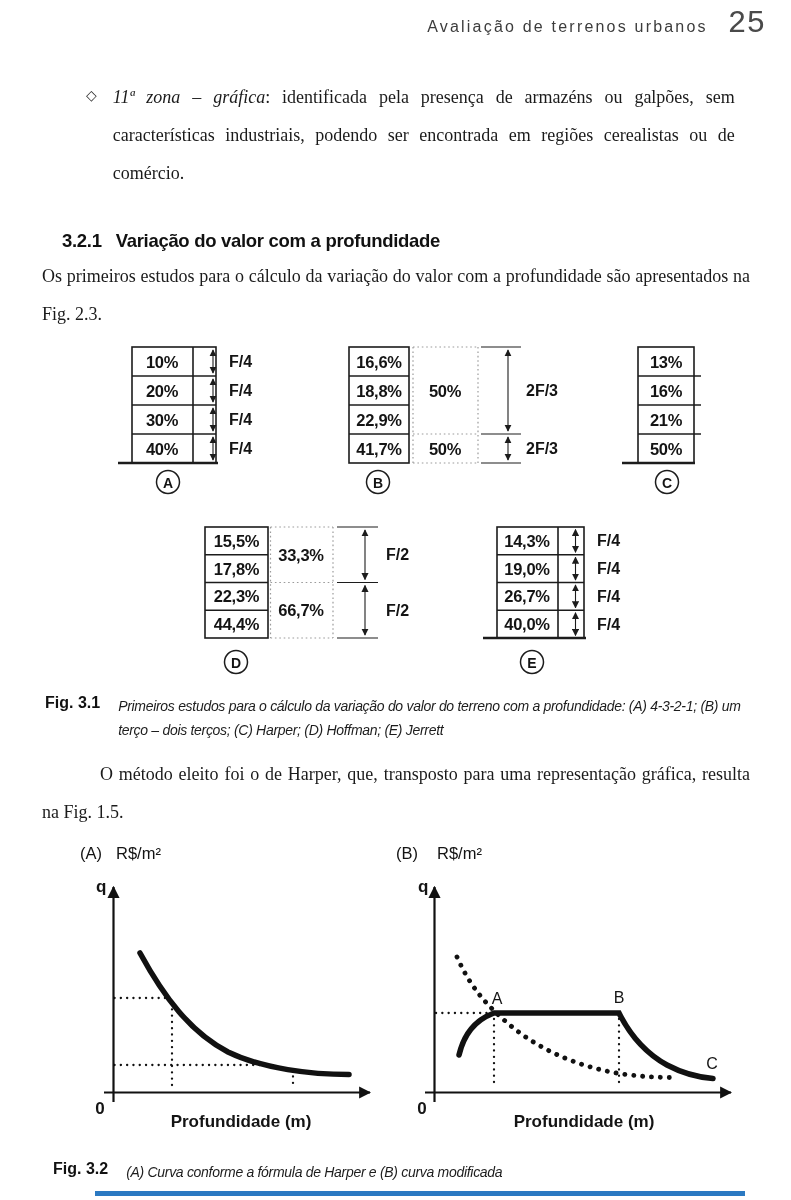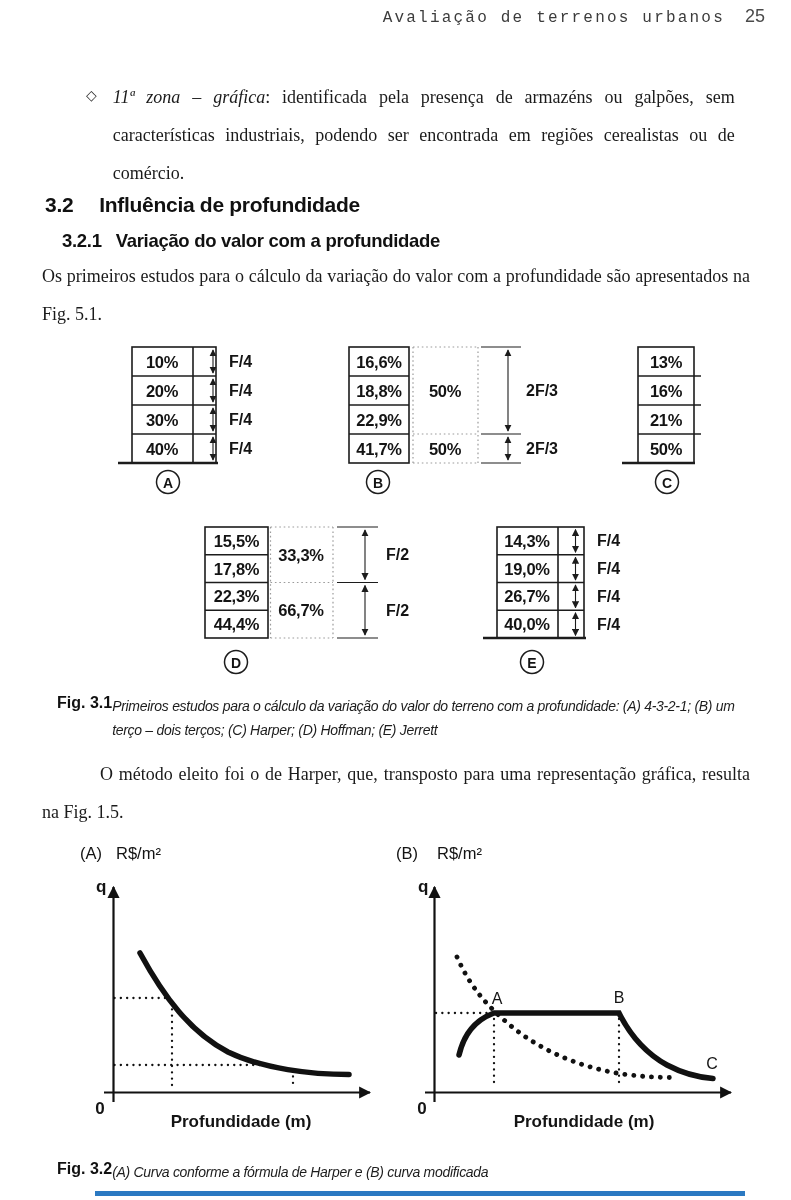--- a/index.html
+++ b/index.html
@@ -11,7 +11,7 @@
   }
   
   .header { position:absolute; top:6px; right:26px; display:flex; align-items:baseline; gap:20px; }
-  .running-title { font-family:Liberation Mono, monospace; font-size:16px; letter-spacing:2.2px; color:#3c3c3c;text-align:right; }
+  .running-title { font-family:Liberation Sans, sans-serif; font-size:16px; letter-spacing:2.2px; color:#3c3c3c;text-align:right; }
   .page-number { font-family:Liberation Sans, sans-serif; font-size:18px; color:#4a4a4a; }
   
   .bullet { position:absolute; top:78px; left:86px; width:664px; display:flex; gap:16px; }

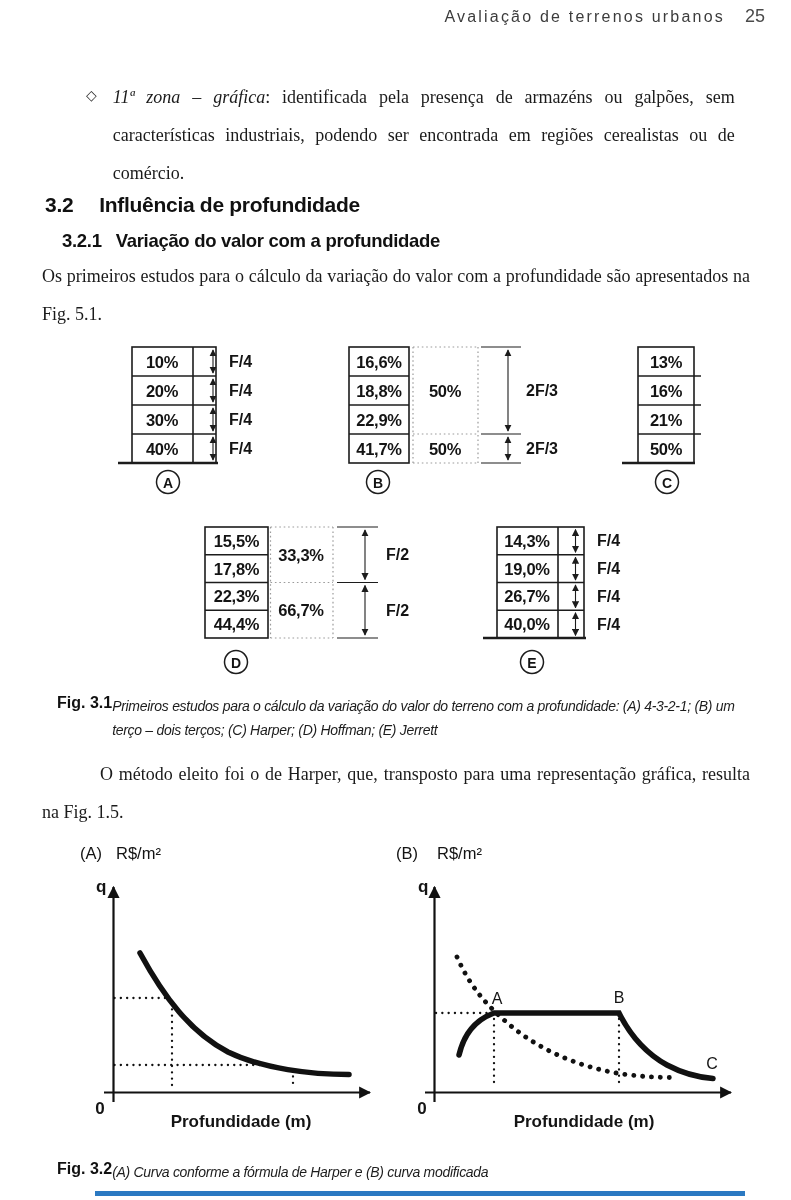--- a/index.html
+++ b/index.html
@@ -12,7 +12,7 @@
   
   .header { position:absolute; top:6px; right:26px; display:flex; align-items:baseline; gap:20px; }
   .running-title { font-family:Liberation Sans, sans-serif; font-size:16px; letter-spacing:2.2px; color:#3c3c3c;text-align:right; }
-  .page-number { font-family:Liberation Sans, sans-serif; font-size:18px; color:#4a4a4a; }
+  .page-number { font-family:Liberation Mono, monospace; font-size:31px; color:#4a4a4a; }
   
   .bullet { position:absolute; top:78px; left:86px; width:664px; display:flex; gap:16px; }
   .bullet-marker { font-family:"DejaVu Sans",sans-serif; font-size:14px; color:#2a2a2a; padding-top:9px; }

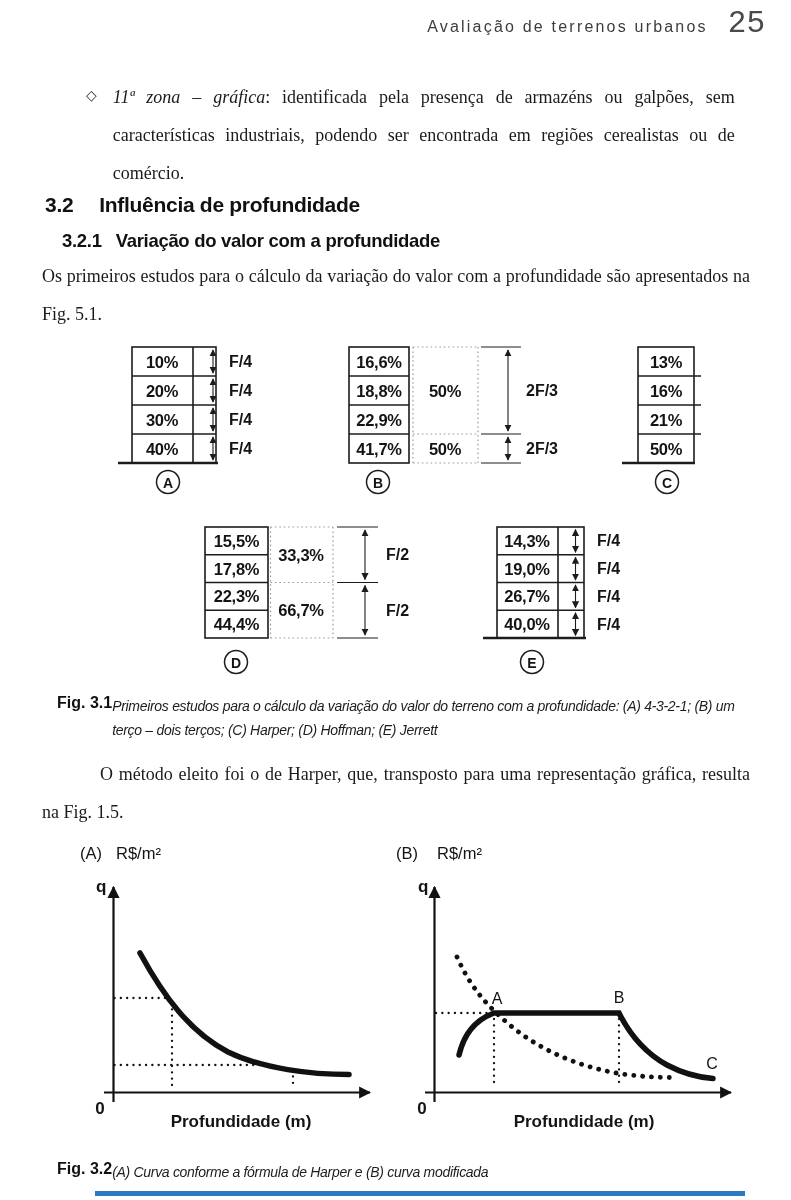--- a/index.html
+++ b/index.html
@@ -77,10 +77,6 @@
     <p class="bullet-text"><i>11ª zona – gráfica</i><span>: identificada pela presença de armazéns ou galpões, sem características industriais, podendo ser encontrada em regiões cerealistas ou de comércio.</span></p>
   </div>
 
-  <h2 class="h32">
-    <span>3.2</span>
-    <span>Influência de profundidade</span>
-  </h2>
   <h3 class="h321">
     <span>3.2.1</span>
     <span>Variação do valor com a profundidade</span>

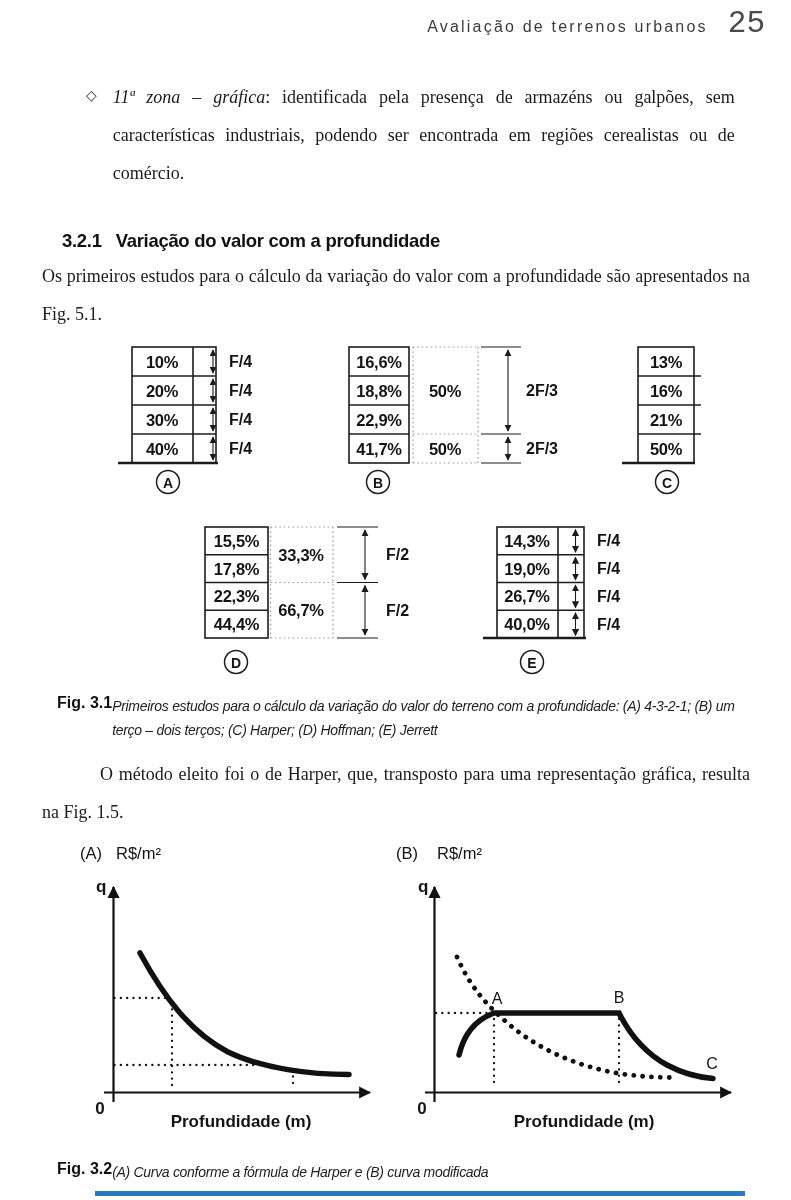--- a/index.html
+++ b/index.html
@@ -82,7 +82,7 @@
     <span>Variação do valor com a profundidade</span>
   </h3>
 
-  <p class="para p1">Os primeiros estudos para o cálculo da variação do valor com a profundidade são apresentados na Fig. 5.1.</p>
+  <p class="para p1">Os primeiros estudos para o cálculo da variação do valor com a profundidade são apresentados na Fig. 2.3.</p>
 
   <svg class="figsvg fig31" width="791" height="355" viewBox="0 0 791 355">
     <defs>

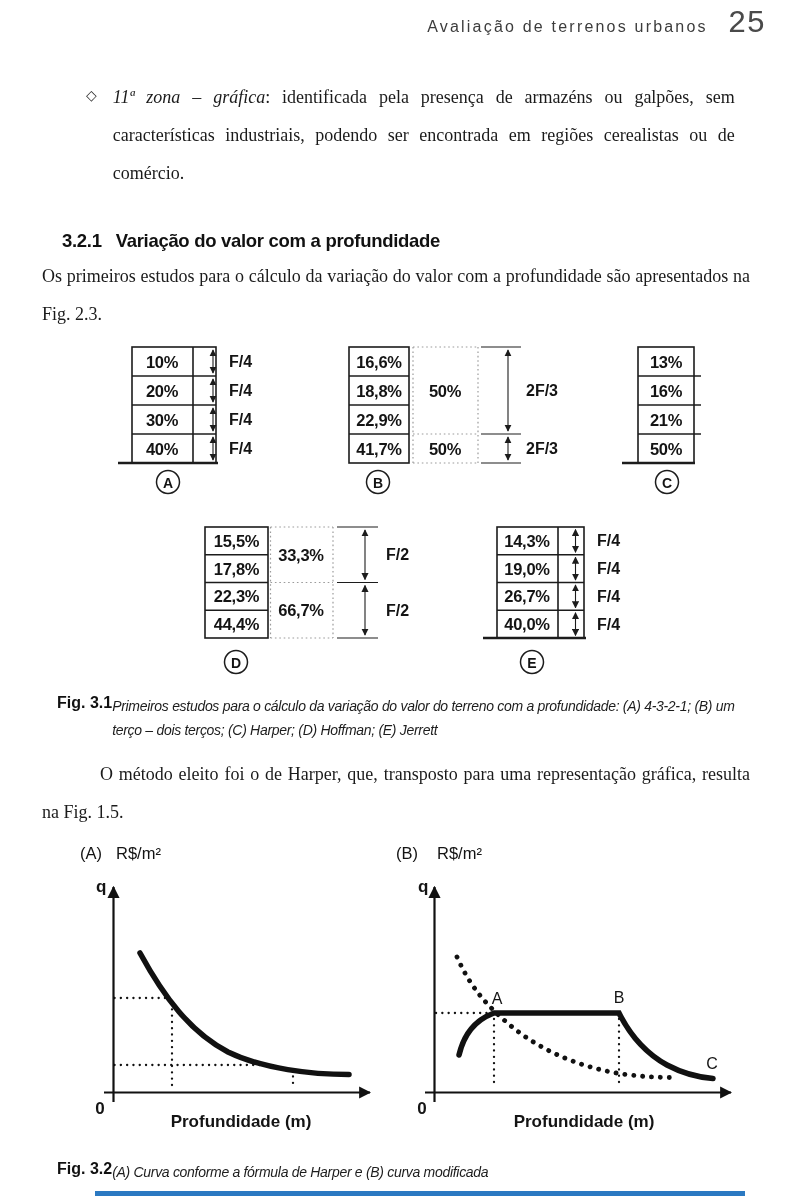--- a/index.html
+++ b/index.html
@@ -31,7 +31,7 @@
   .para.p1 { top:257px; }
   .para.p2 { top:755px; text-indent:58px; }
   
-  .caption { position:absolute; left:57px; width:720px; display:flex; 
+  .caption { position:absolute; left:45px; width:720px; display:flex; gap:18px;
              font-family:"Liberation Sans",sans-serif; }
   .cap31 { top:694px; }
   .cap32 { top:1160px; }

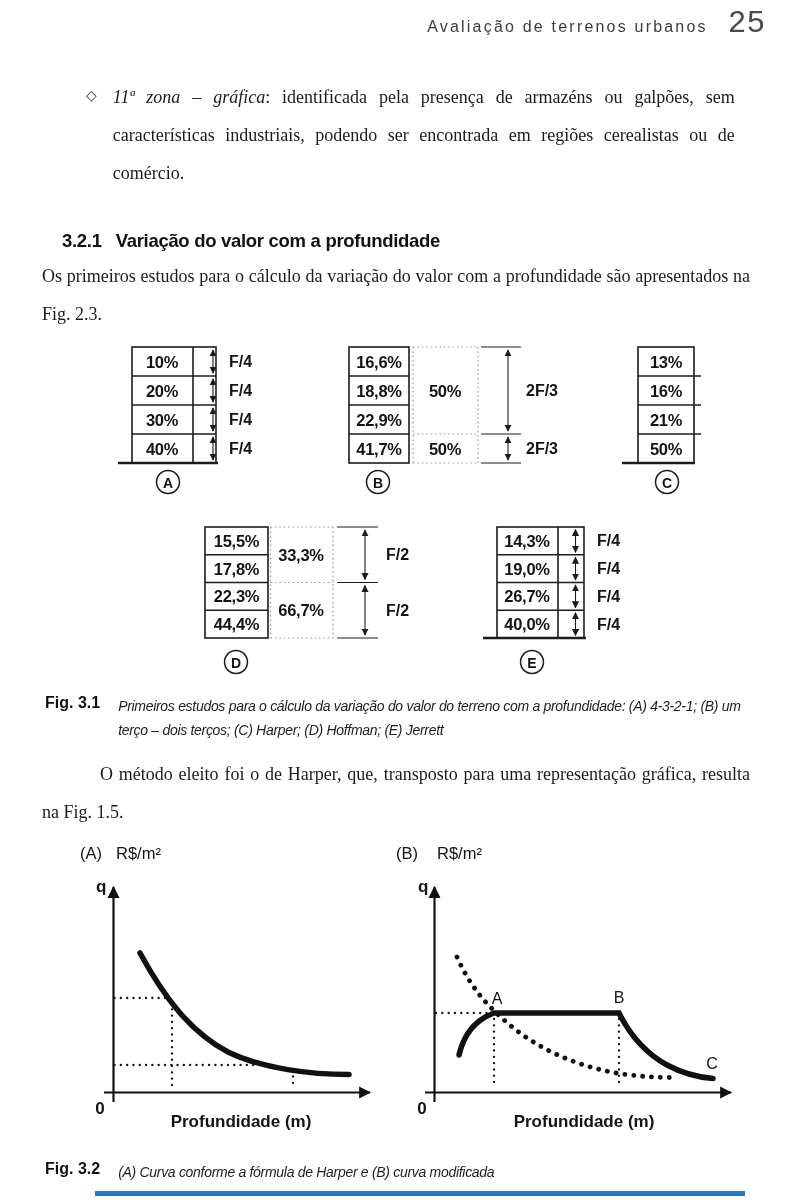--- a/index.html
+++ b/index.html
@@ -34,7 +34,7 @@
   .caption { position:absolute; left:45px; width:720px; display:flex; gap:18px;
              font-family:"Liberation Sans",sans-serif; }
   .cap31 { top:694px; }
-  .cap32 { top:1160px; }
+  .cap32 { top:1160px;margin-left:8px; }
   .cap-label { font-weight:700; font-size:16px; white-space:nowrap; color:#111; }
   .cap-text  { font-style:italic; font-size:14px; line-height:24px; letter-spacing:-0.3px;
                width:648px; color:#1d1d1d; }

